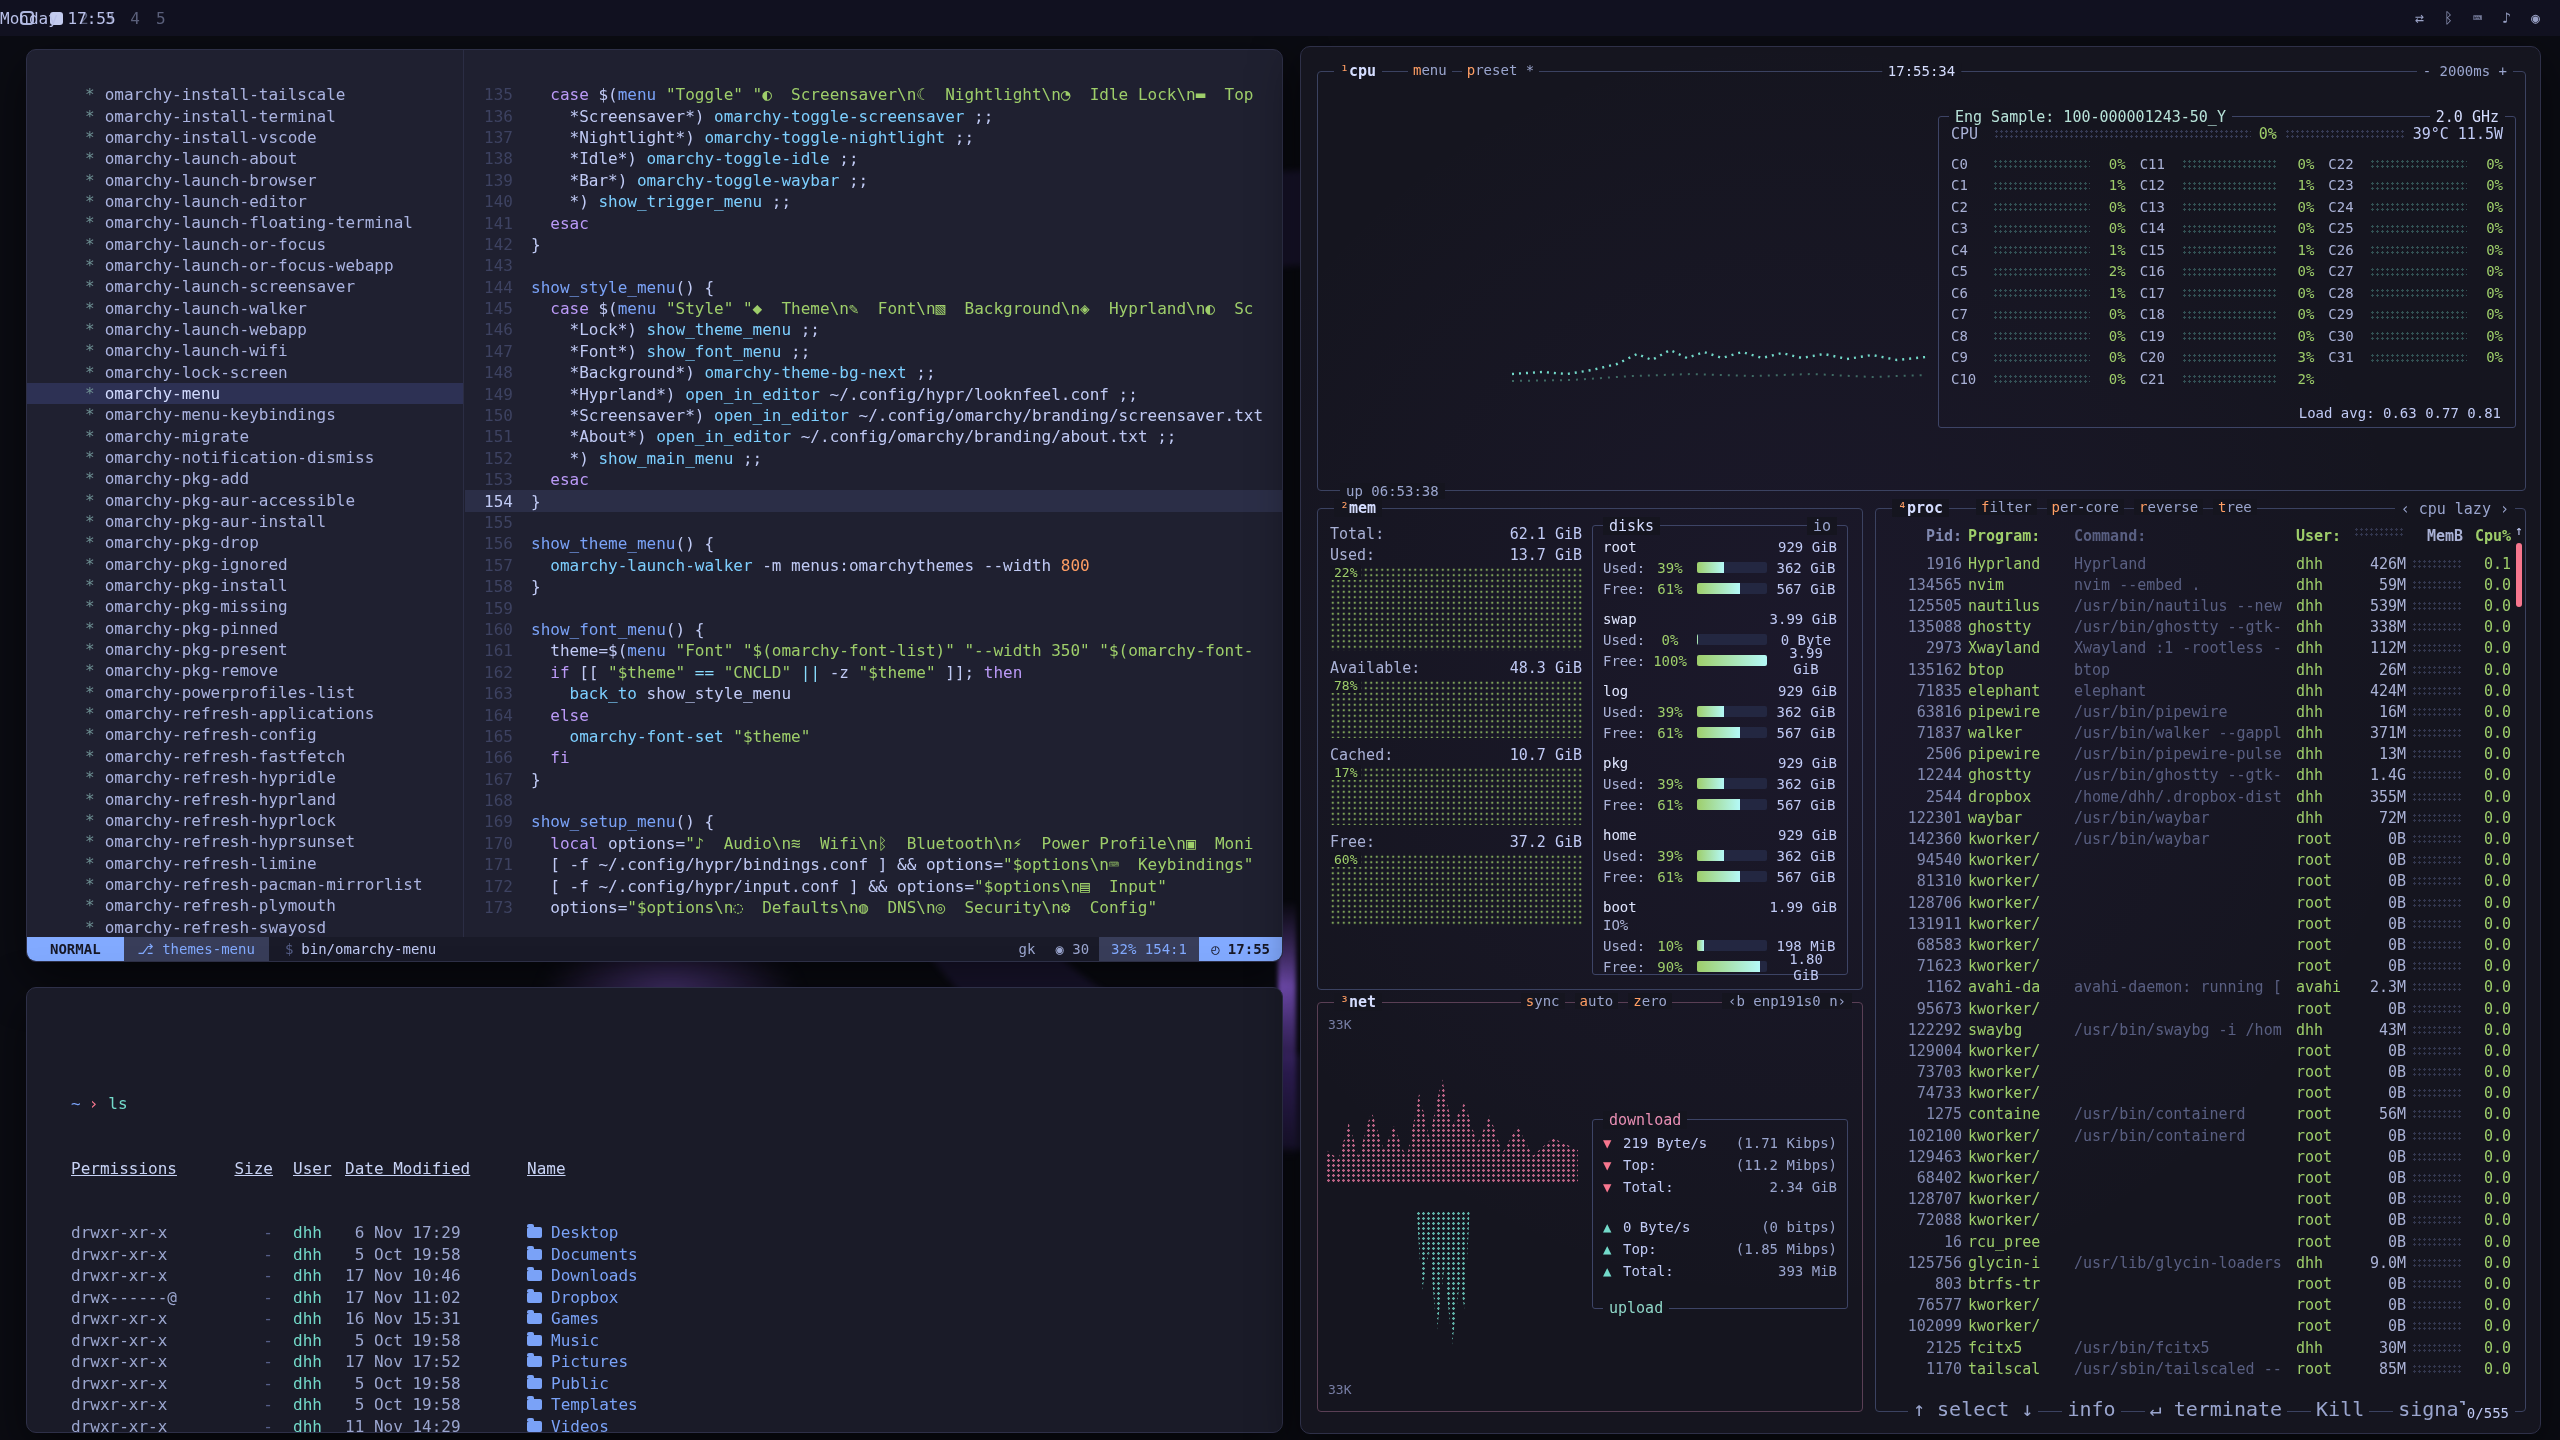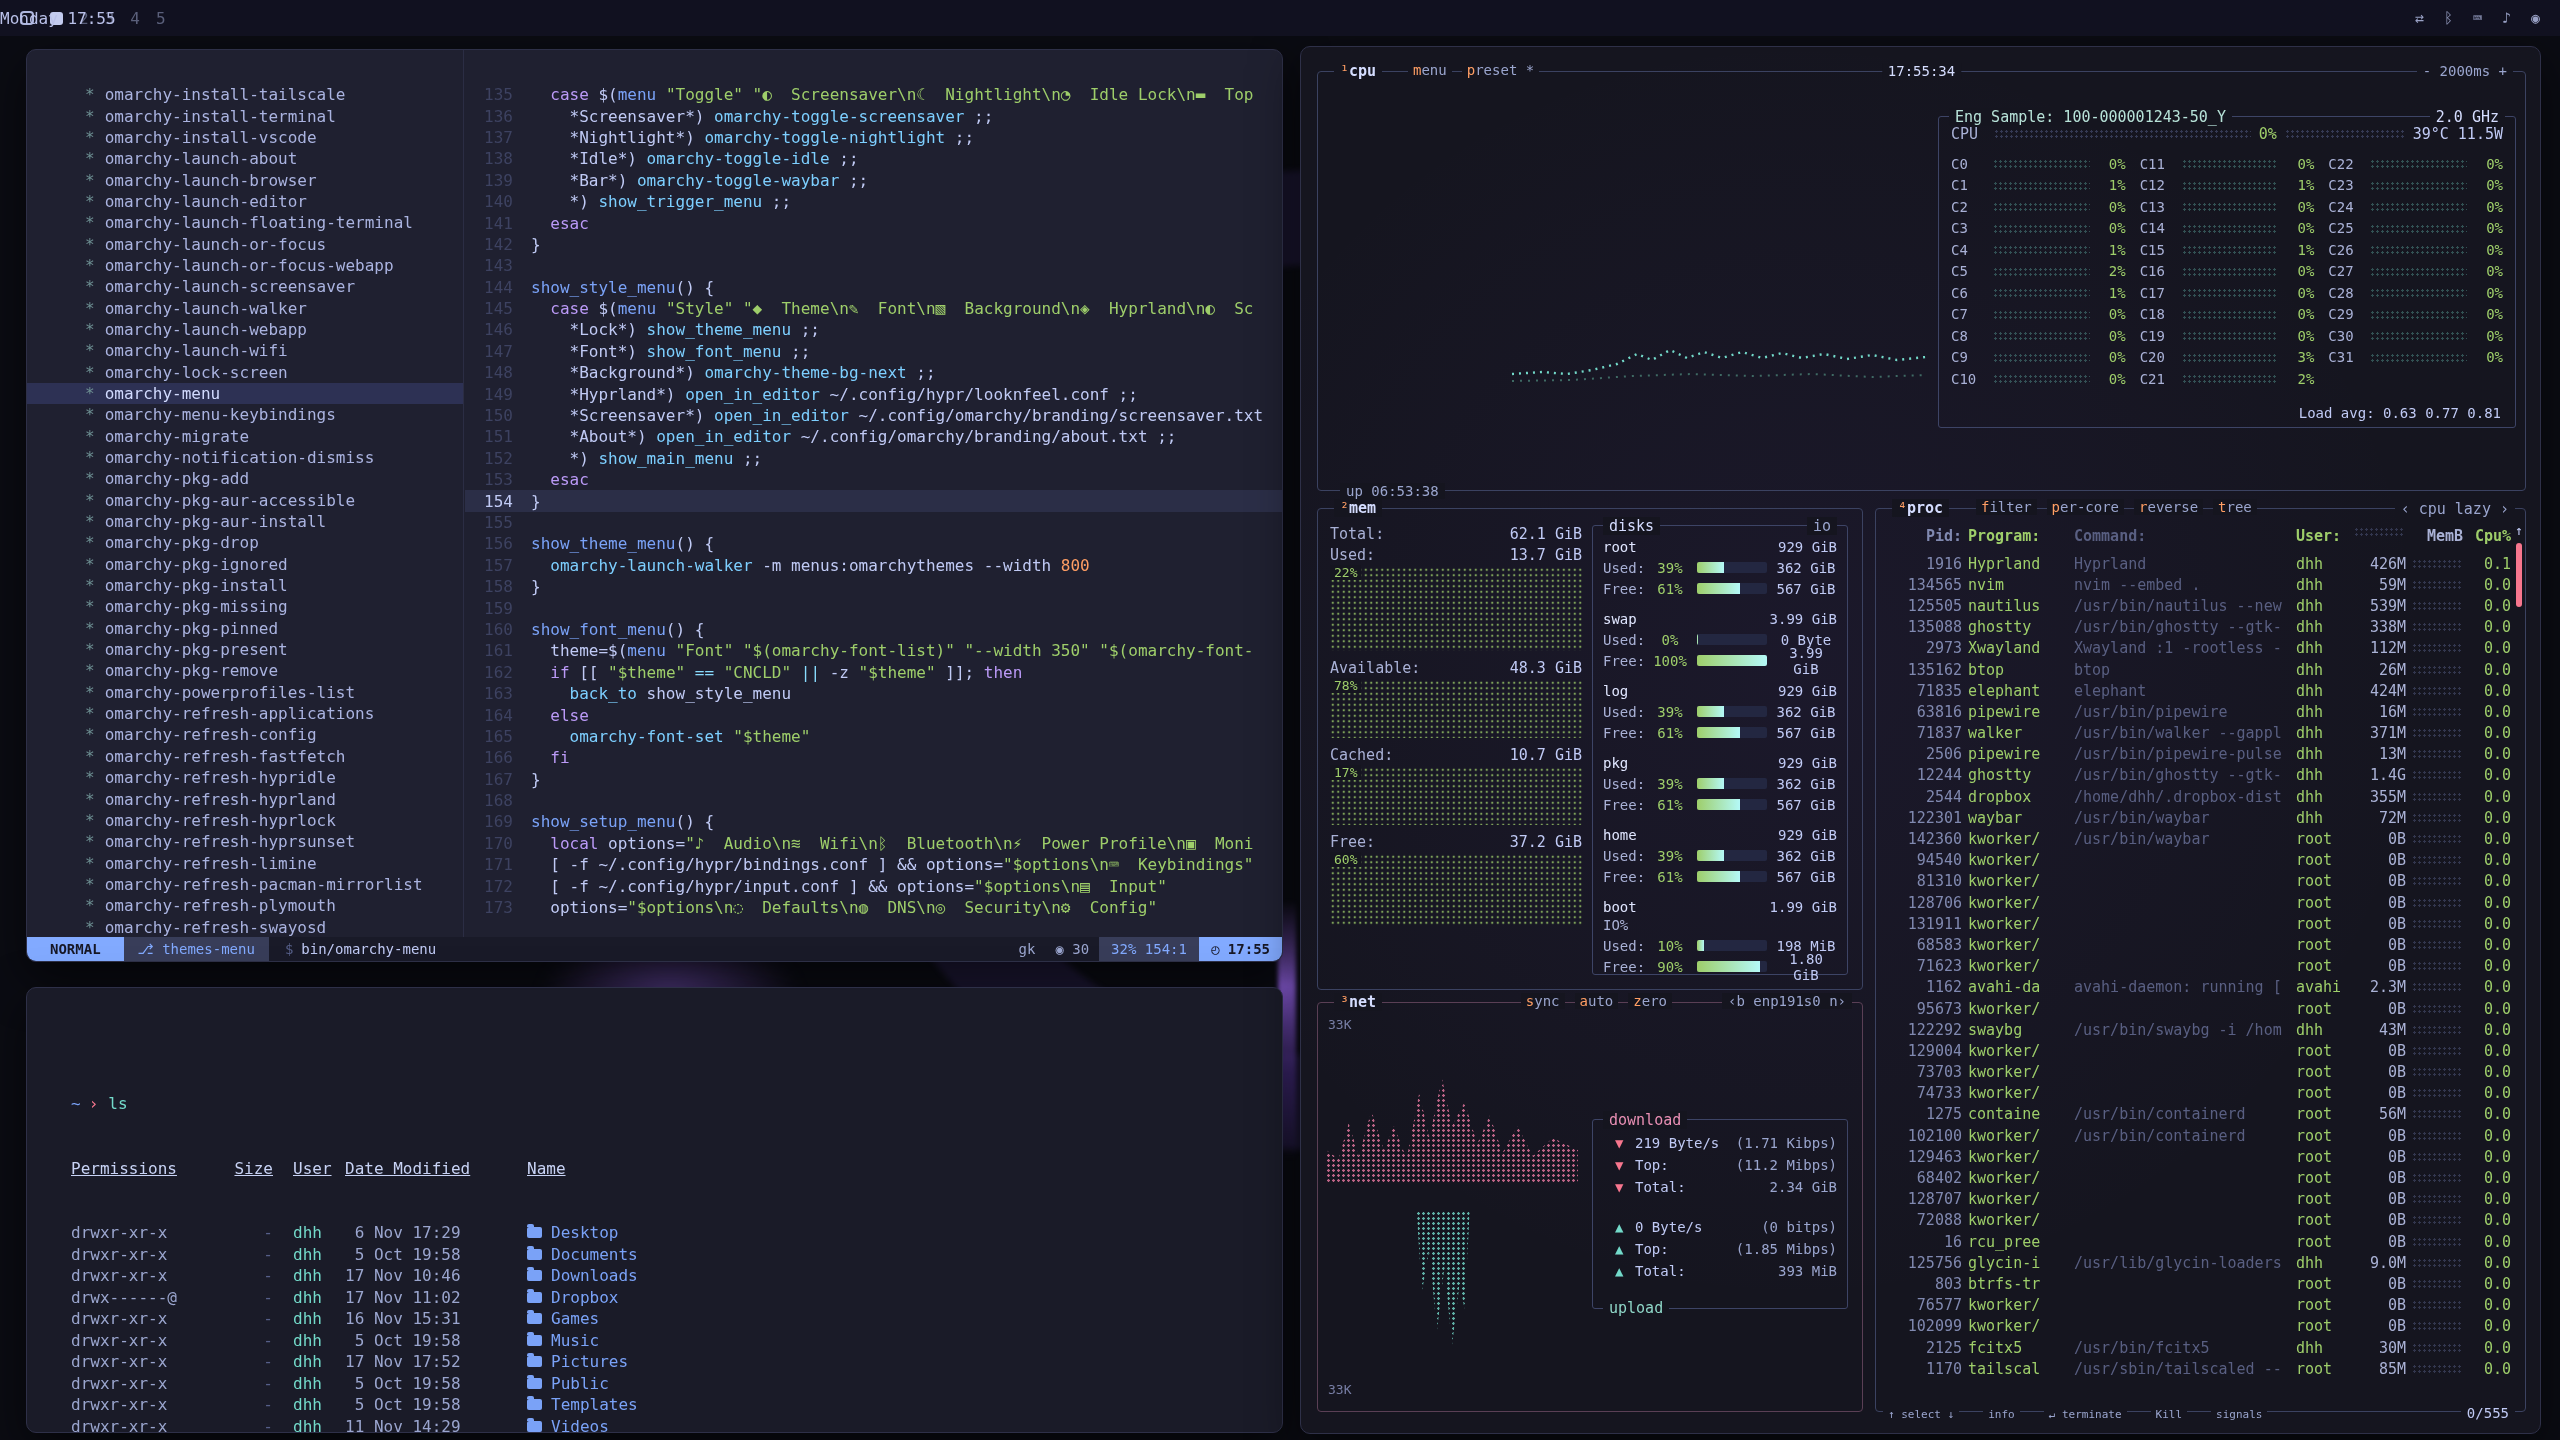--- a/index.html
+++ b/index.html
@@ -129,7 +129,7 @@
     background-image:radial-gradient(rgba(115,218,202,.8) 1.1px,transparent 1.5px);background-size:5px 5px;
     clip-path:polygon(0% 0%,36% 0%,38% 58%,41% 28%,44% 86%,47% 40%,50% 96%,53% 52%,55% 70%,57% 0%,100% 0%)}
   .net-stats{position:absolute;left:274px;top:116px;width:256px;height:190px;border:1px solid #3d4466;
-    border-radius:3px;padding:12px 10px 0 22px;font-size:14px}
+    border-radius:3px;padding:12px 10px 0 10px;font-size:14px}
   .dl-t{left:10px;top:-9px;color:#e98fb4}
   .ul-t{left:10px;bottom:-9px;top:auto;color:#8fd7c8}
   .nline{display:flex;align-items:center;height:22px}

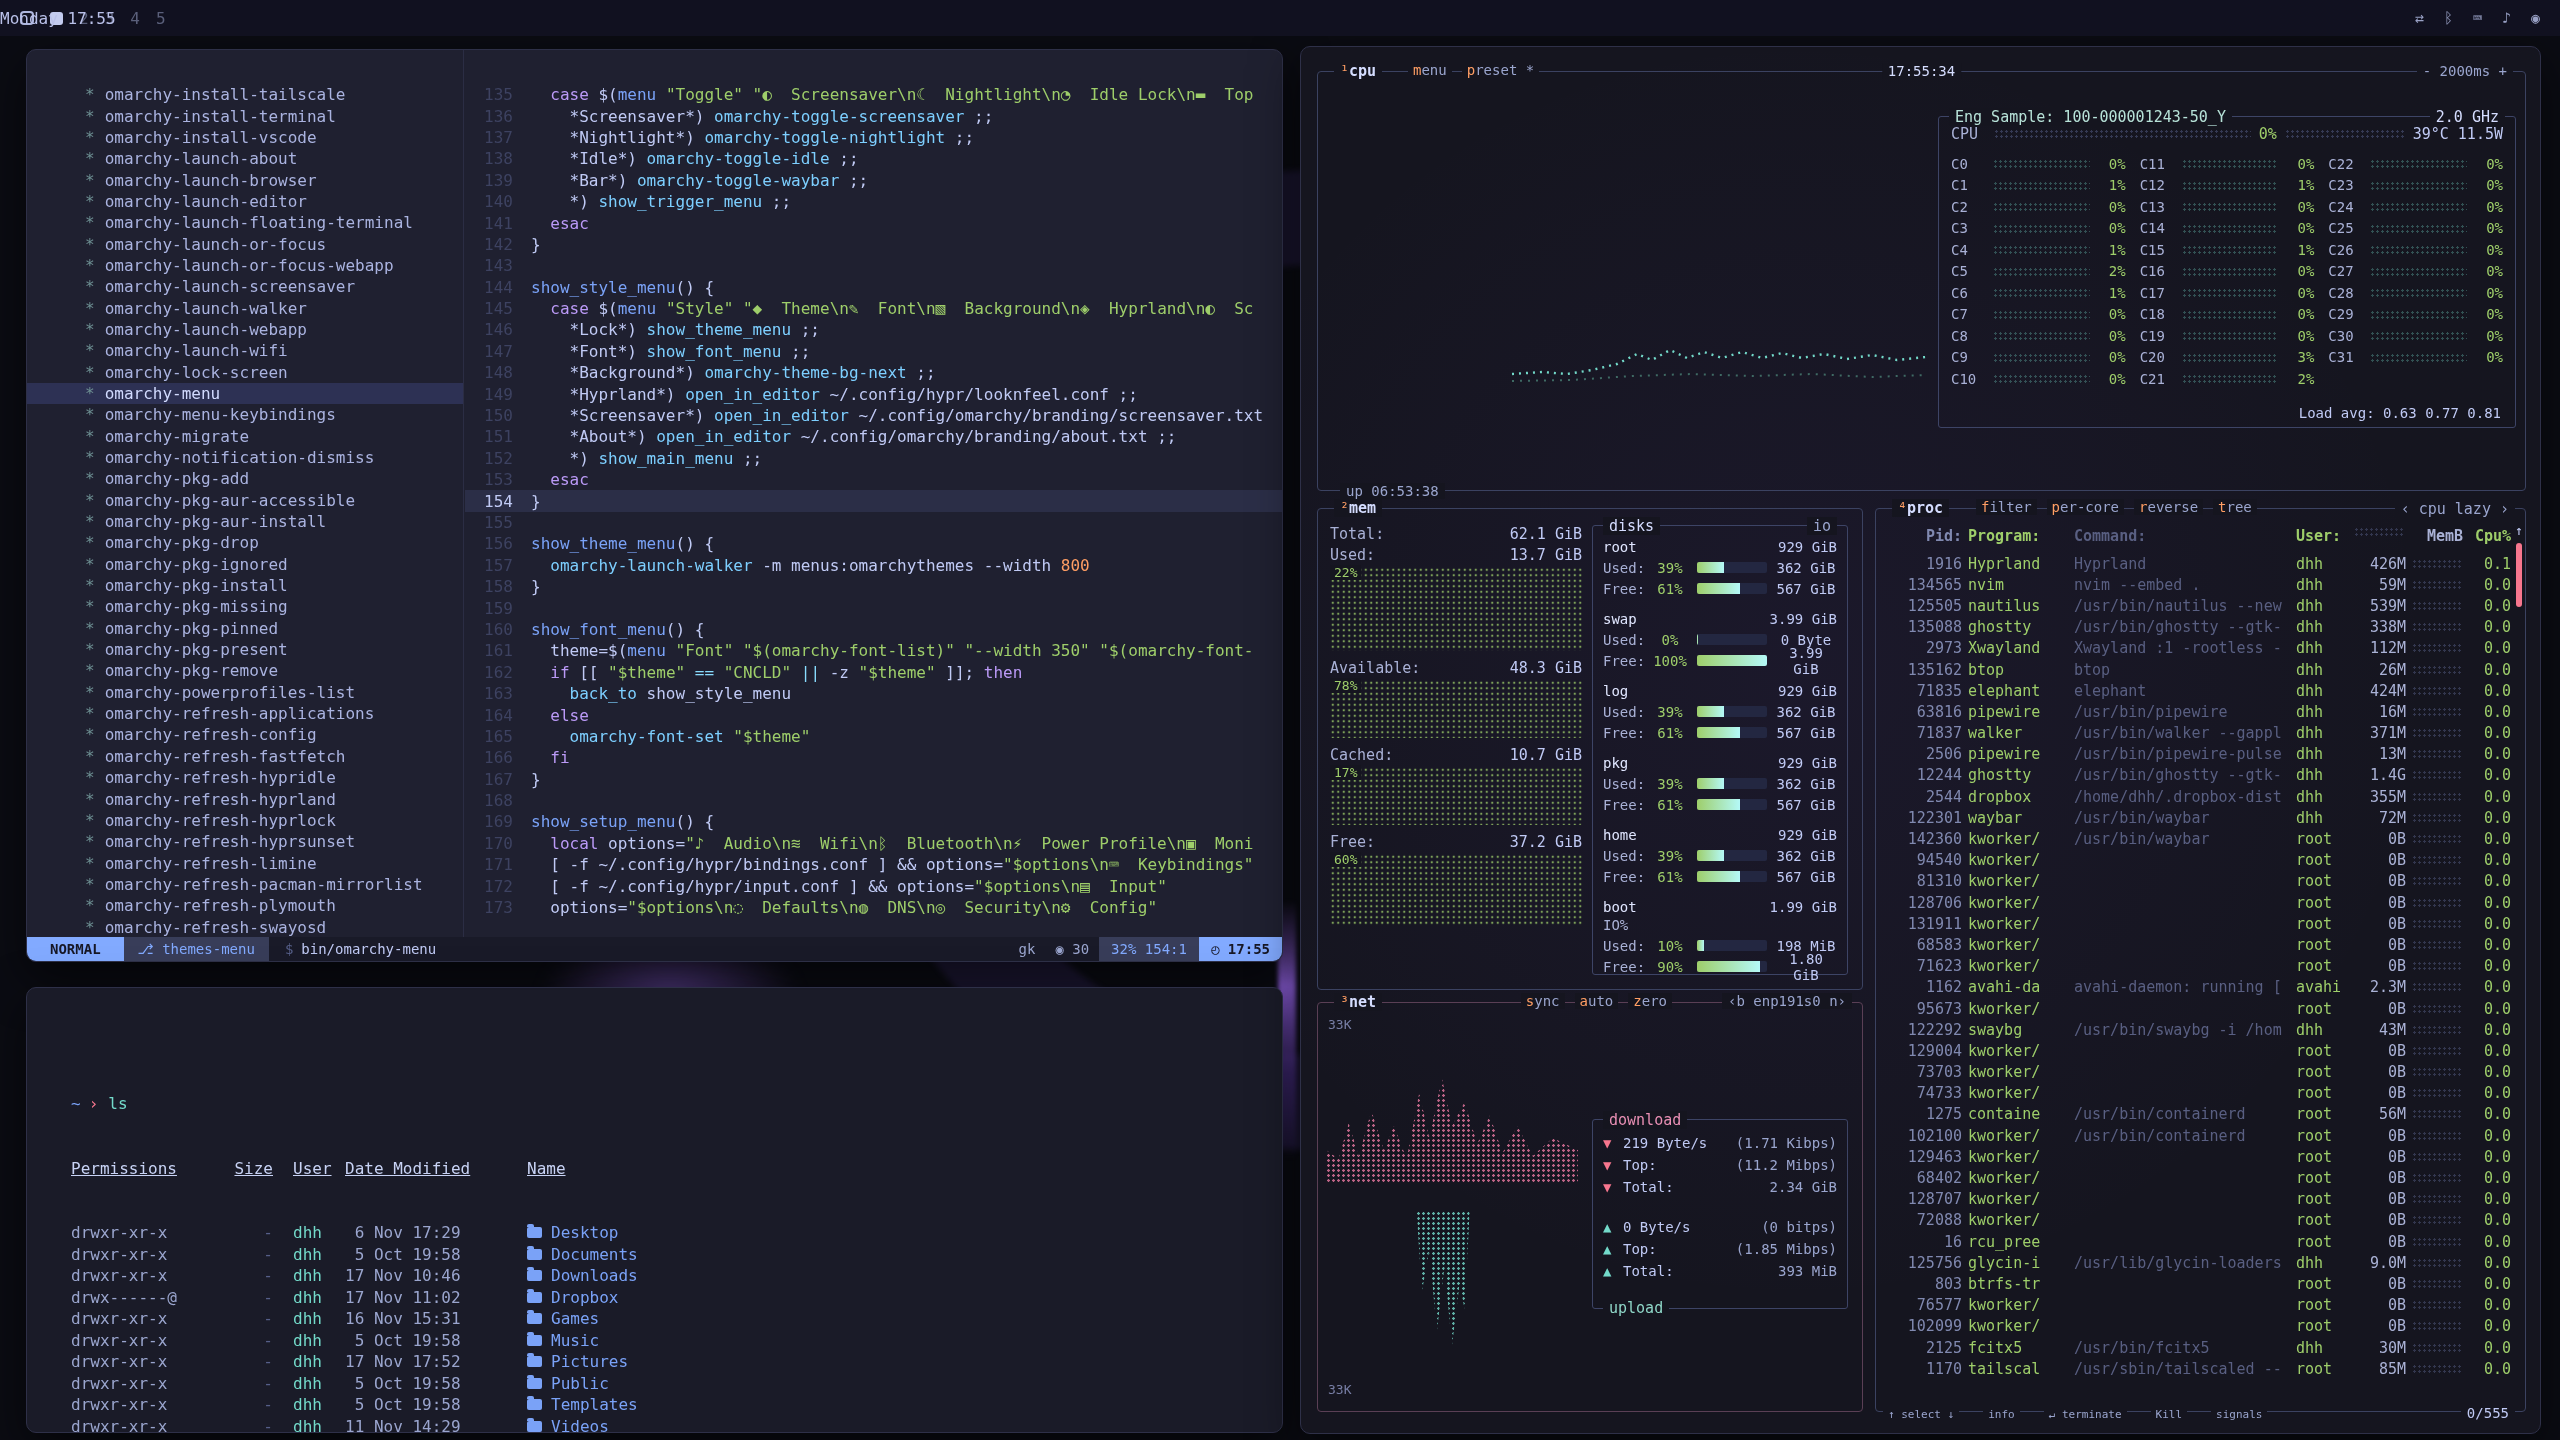--- a/index.html
+++ b/index.html
@@ -155,7 +155,7 @@
   .sort-lab{right:10px;top:-9px;color:#9aa5ce}
   .proc-scroll{position:absolute;right:3px;top:34px;width:6px;height:64px;background:#f7768e;border-radius:3px}
   .proc-arrow{position:absolute;right:2px;top:14px;color:#c0caf5;font-size:13px}
-  .proc-foot{position:absolute;left:7px;bottom:-10px;display:flex;gap:24px;font-size:11px;color:#9aa5ce}
+  .proc-foot{position:absolute;left:32px;bottom:-10px;display:flex;gap:24px;font-size:20px;color:#9aa5ce}
   .proc-foot span{background:#15151f;padding:0 5px}
   .proc-count{position:absolute;right:10px;bottom:-10px;background:#15151f;padding:0 6px;font-size:14px;color:#c0caf5}
   

